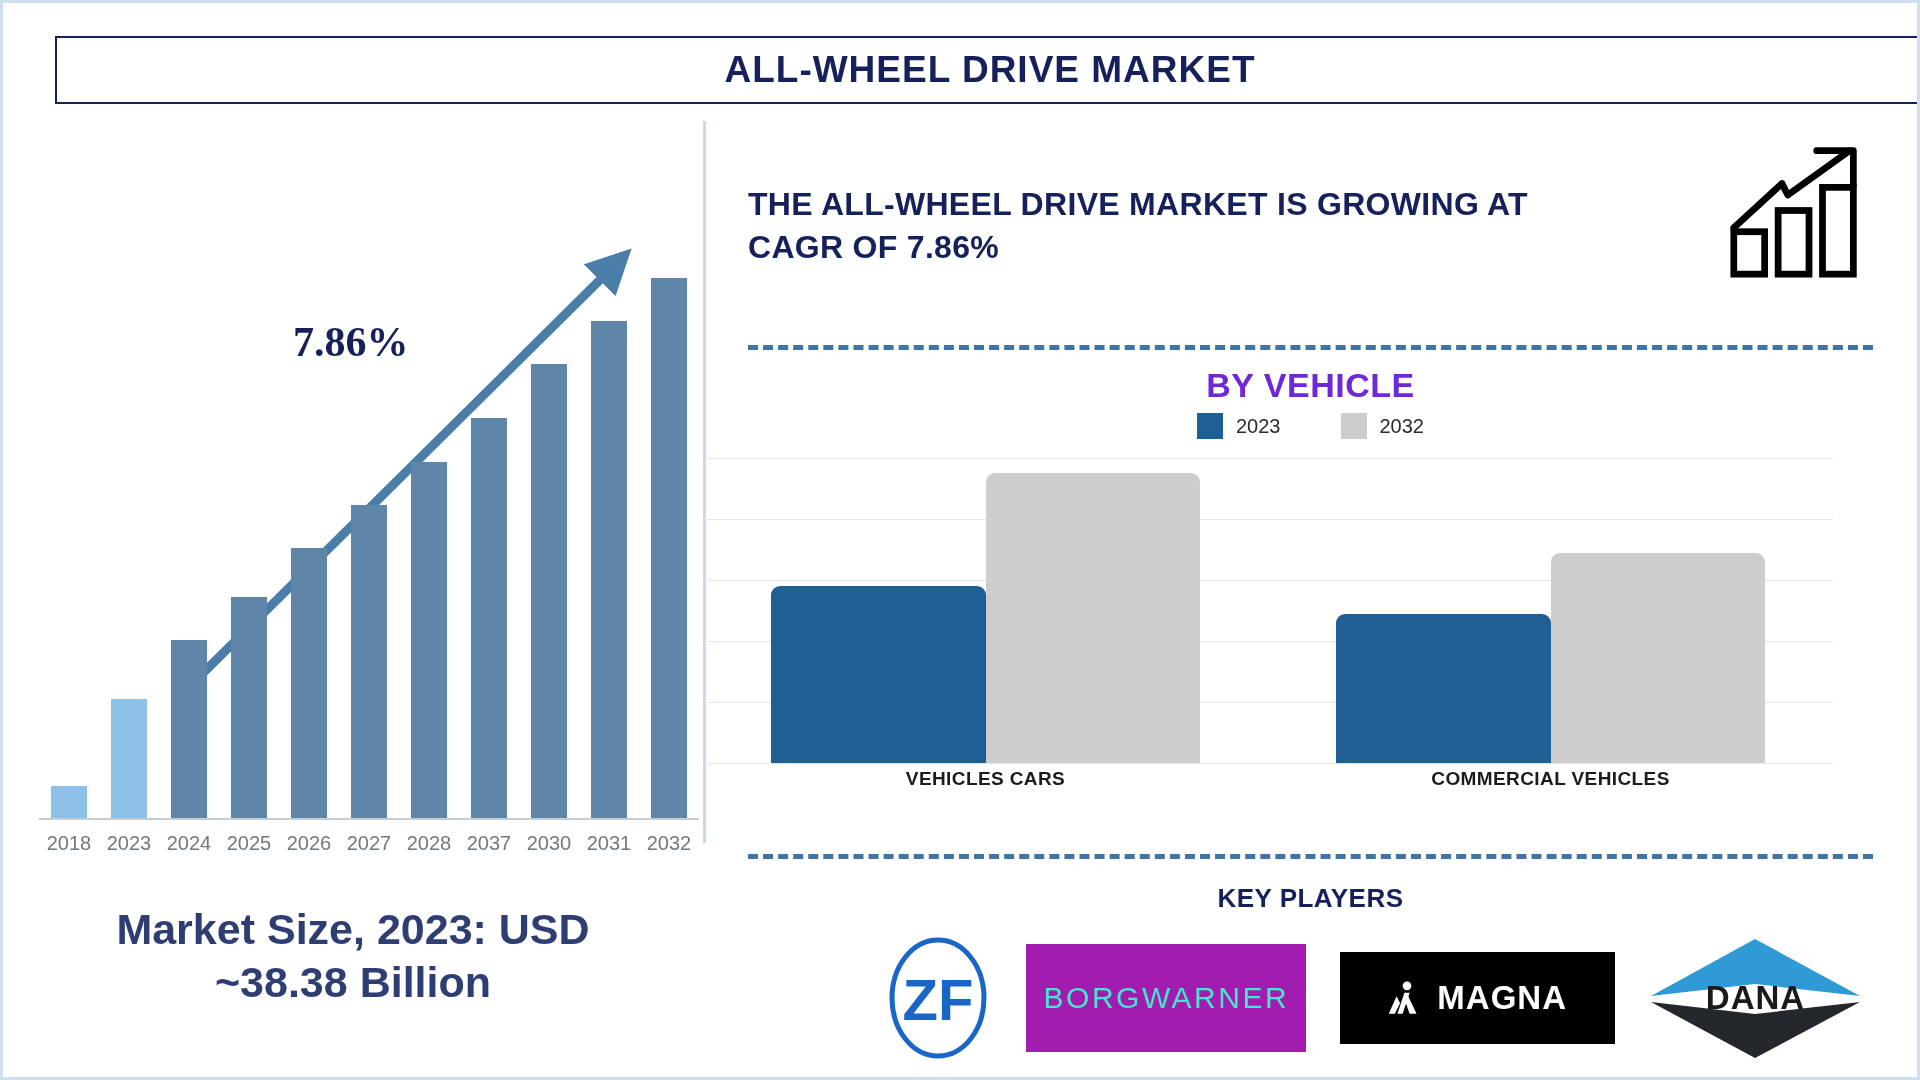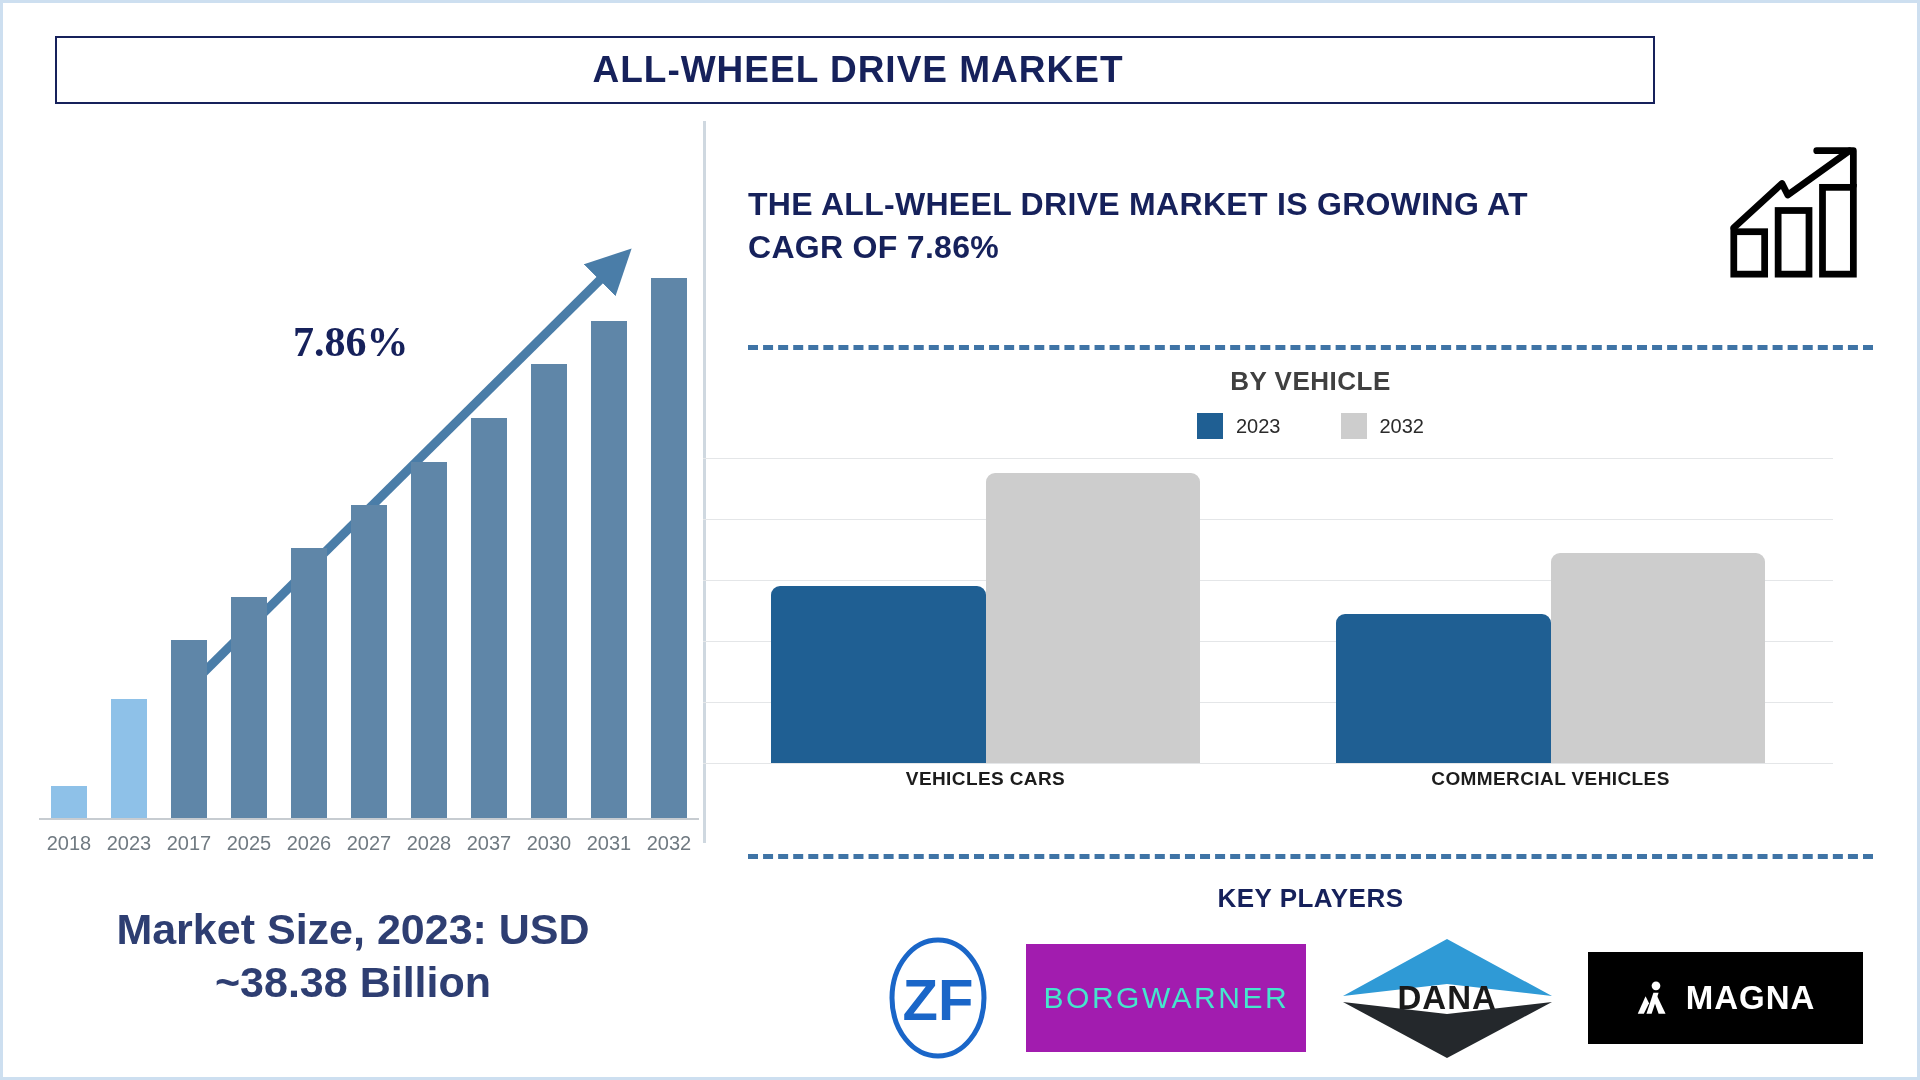--- a/index.html
+++ b/index.html
@@ -21,7 +21,7 @@
   .title-box {
     position: absolute;
     left: 52px; top: 33px;
-    width: 1600px; height: 68px;
+    width: 1864px; height: 68px;
     border: 2px solid #16215b;
     display: flex; align-items: center; justify-content: center; padding-left: 6px;
   }

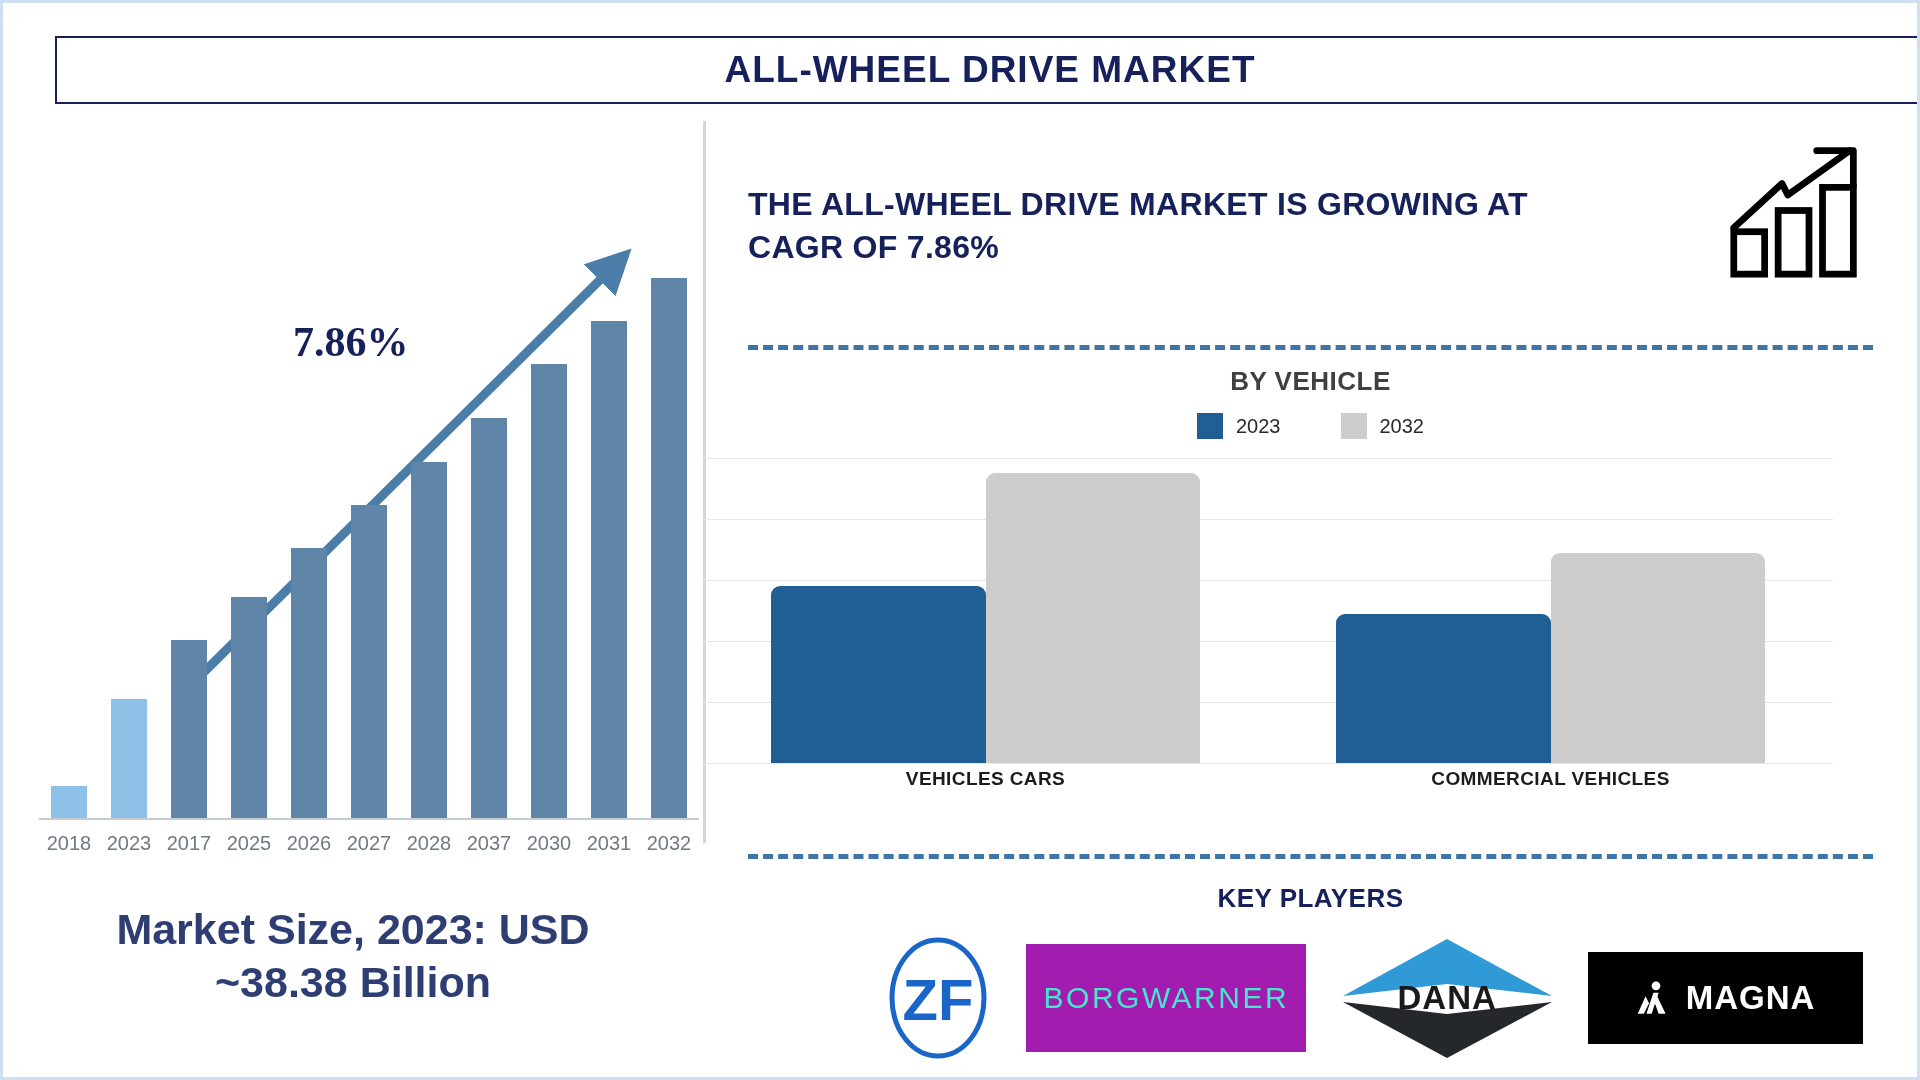--- a/index.html
+++ b/index.html
@@ -129,8 +129,8 @@
     position: absolute;
     left: 45px; top: 253px; width: 1125px;
     text-align: center;
-    font-size: 26px; font-weight: bold; letter-spacing: 0.5px;
-    color: #404040;
+    font-size: 34px; font-weight: bold; letter-spacing: 0.5px;
+    color: #6d28d9;
   }
   .legend {
     position: absolute;

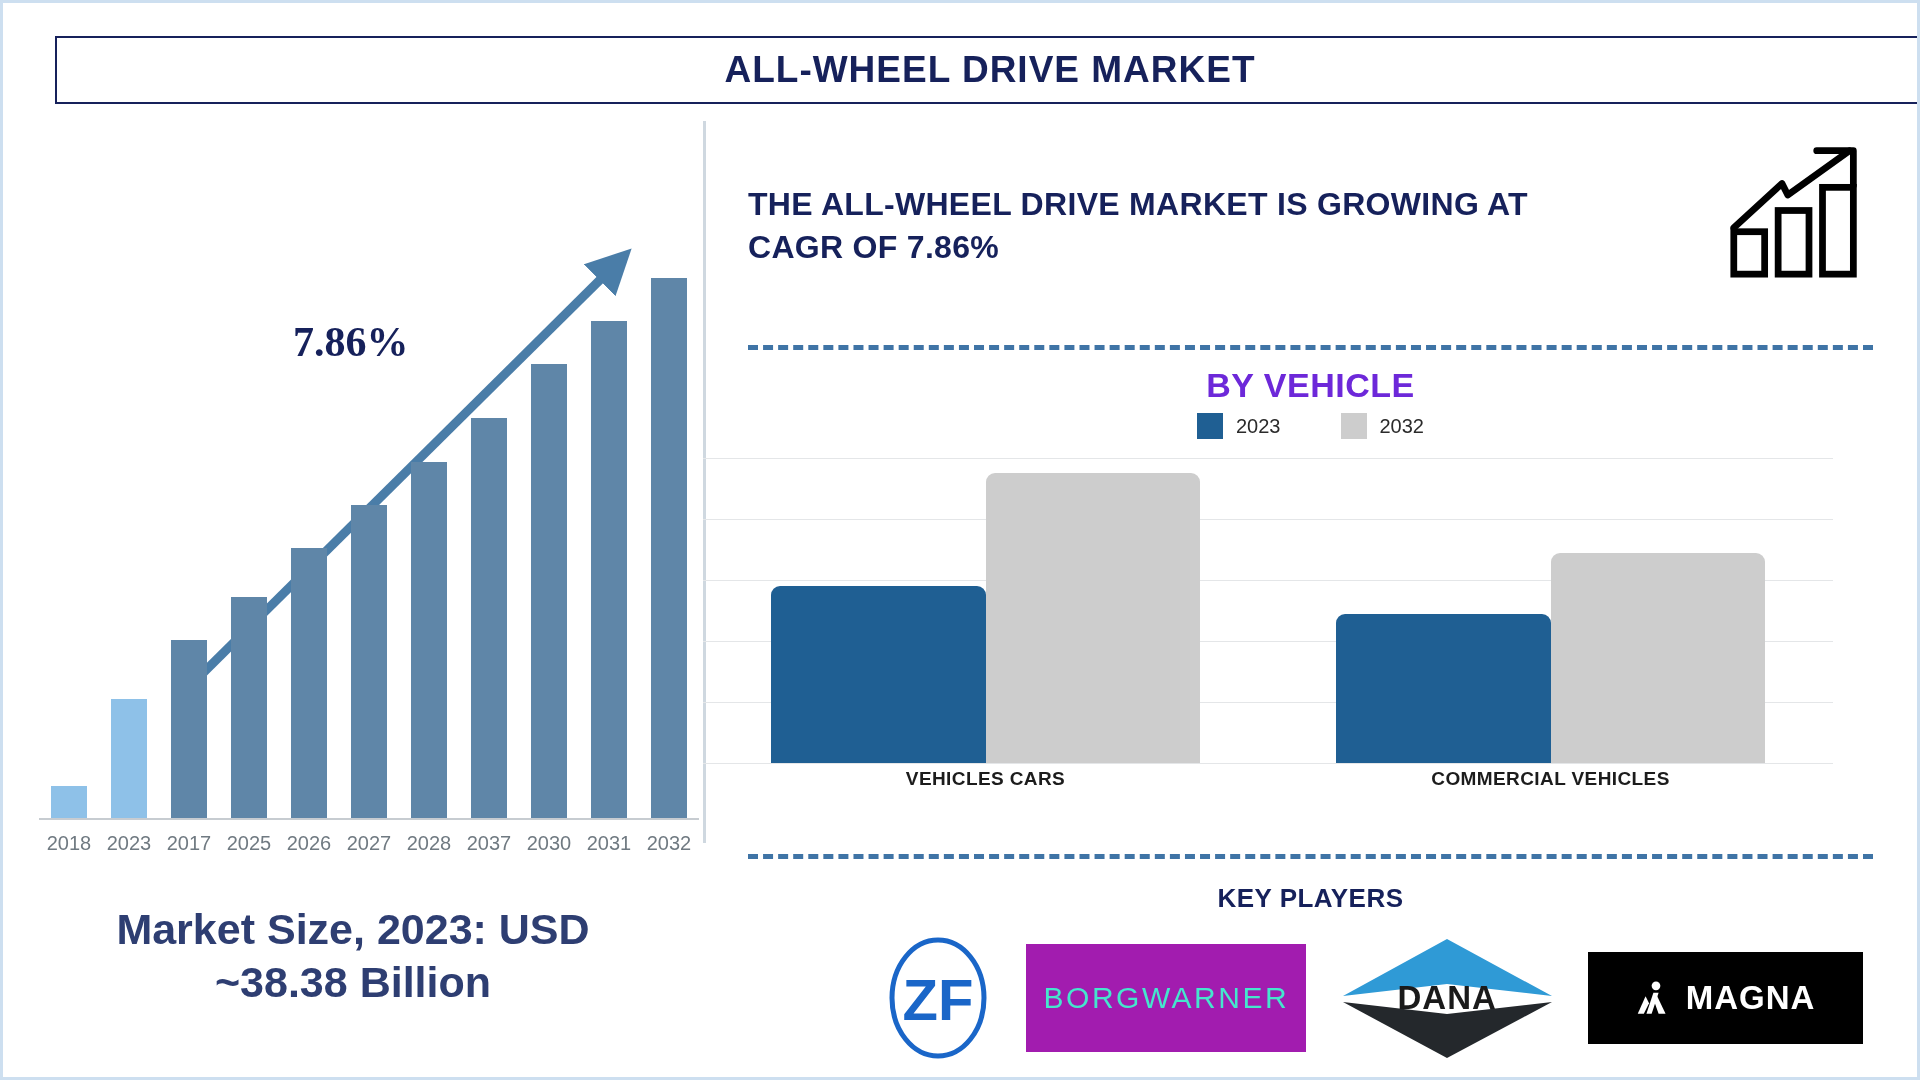--- a/index.html
+++ b/index.html
@@ -264,7 +264,7 @@
       <div class="lyears">
           <div class="lyear">2018</div>
           <div class="lyear">2023</div>
-          <div class="lyear">2017</div>
+          <div class="lyear">2024</div>
           <div class="lyear">2025</div>
           <div class="lyear">2026</div>
           <div class="lyear">2027</div>

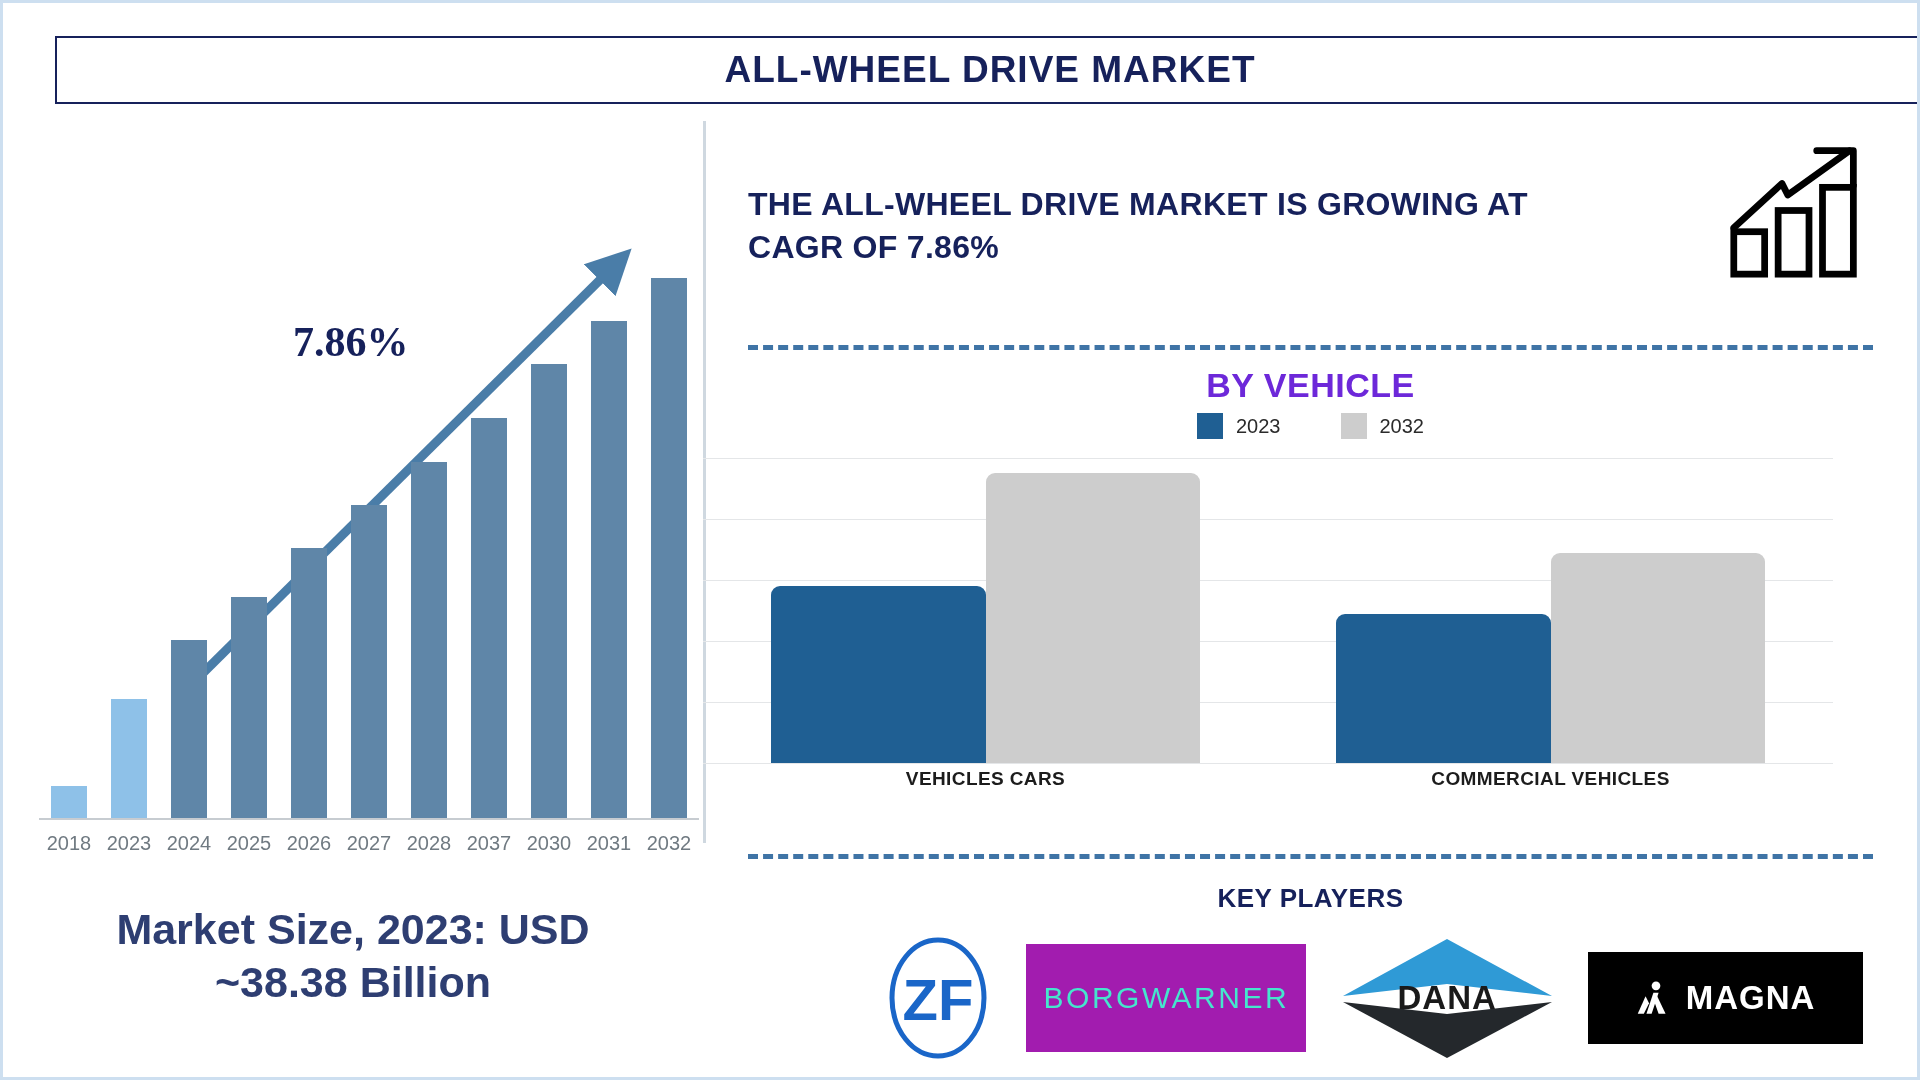--- a/index.html
+++ b/index.html
@@ -358,16 +358,6 @@
       </div>
 
       <div class="logo-cell">
-        <div class="dana-wrap">
-          <svg viewBox="0 0 215 125" width="215" height="125">
-            <path d="M107,3 L212,60 L107,48 L3,60 Z" fill="#2f9ad6"></path>
-            <path d="M3,66 L107,78 L212,66 L107,122 Z" fill="#24282c"></path>
-          </svg>
-          <div class="dana-text">DANA</div>
-        </div>
-      </div>
-
-      <div class="logo-cell">
         <div class="magna-box">
           <svg viewBox="0 0 46 40" width="40" height="36">
             <circle cx="23" cy="6" r="5" fill="#fff"></circle>
@@ -379,6 +369,16 @@
         </div>
       </div>
 
+      <div class="logo-cell">
+        <div class="dana-wrap">
+          <svg viewBox="0 0 215 125" width="215" height="125">
+            <path d="M107,3 L212,60 L107,48 L3,60 Z" fill="#2f9ad6"></path>
+            <path d="M3,66 L107,78 L212,66 L107,122 Z" fill="#24282c"></path>
+          </svg>
+          <div class="dana-text">DANA</div>
+        </div>
+      </div>
+
     </div>
   </div>
 </div>

